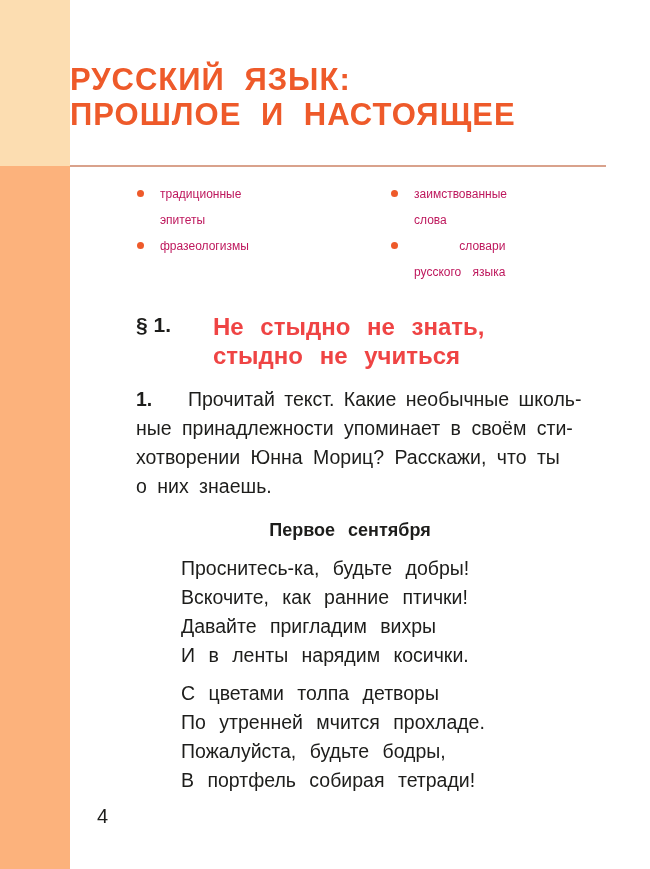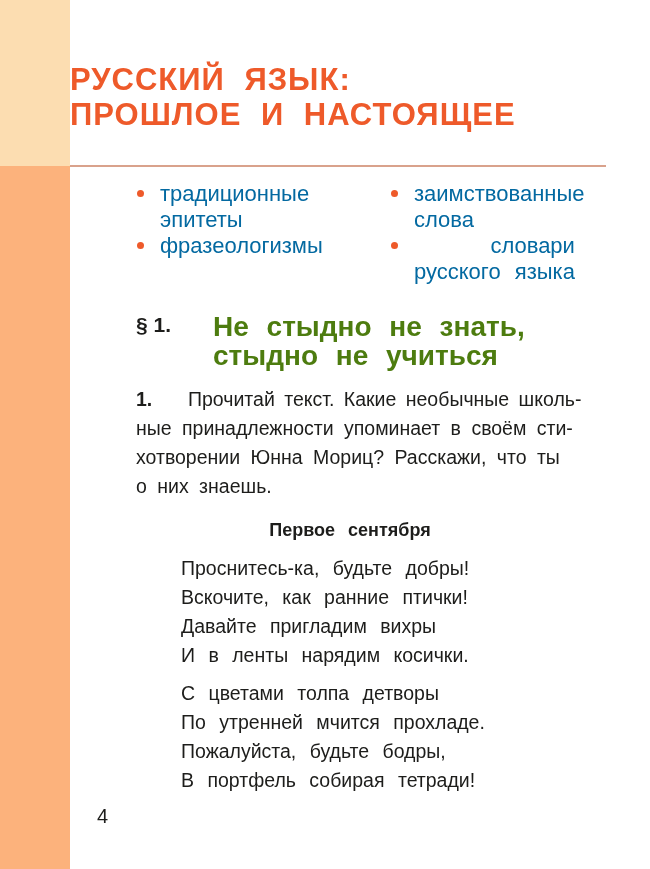--- a/index.html
+++ b/index.html
@@ -12,7 +12,7 @@
            font-weight:bold; font-size:31px; letter-spacing:1px; word-spacing:10px; line-height:36px; }
   .title.l1 { top:62px; }
   .title.l2 { top:97px; }
-  .kw { position:absolute; font-size:22px; line-height:26px; color:#0369a1; }
+  .kw { position:absolute; font-size:12px; line-height:26px; color:#be185d; }
   .kw .dot { position:absolute; left:-23px; top:9px; width:7px; height:7px; border-radius:50%; background:#EE5A2A; }
   .sec-num { position:absolute; left:136px; top:313px; font-size:21px; font-weight:bold; color:#1d1d1b; }
   .sec-title { position:absolute; left:213px; font-size:28px; font-weight:bold; word-spacing:10px; color:#4d7c0f; line-height:29px; }

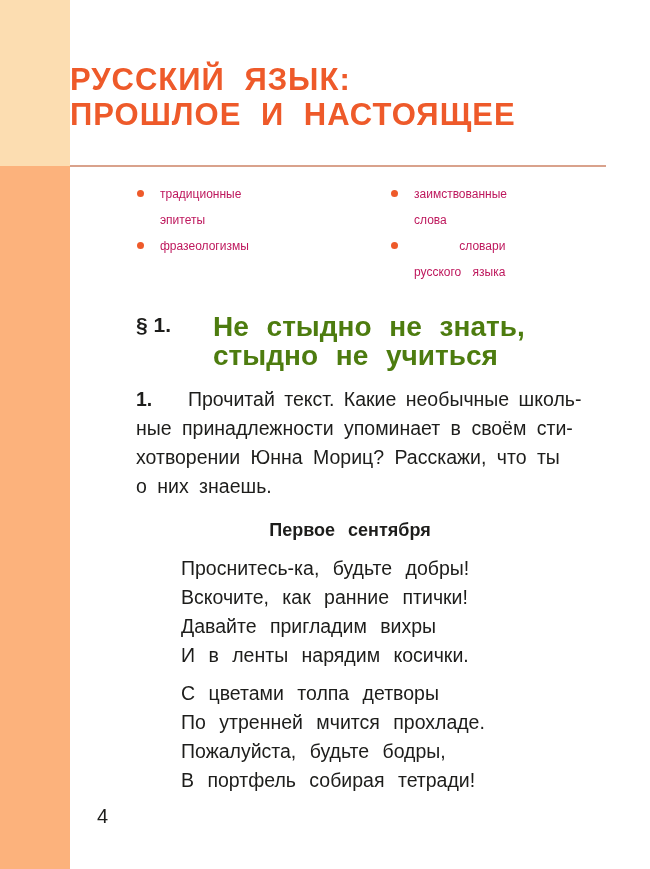--- a/index.html
+++ b/index.html
@@ -15,7 +15,7 @@
   .kw { position:absolute; font-size:12px; line-height:26px; color:#be185d; }
   .kw .dot { position:absolute; left:-23px; top:9px; width:7px; height:7px; border-radius:50%; background:#EE5A2A; }
   .sec-num { position:absolute; left:136px; top:313px; font-size:21px; font-weight:bold; color:#1d1d1b; }
-  .sec-title { position:absolute; left:213px; font-size:28px; font-weight:bold; word-spacing:10px; color:#4d7c0f; line-height:29px; }
+  .sec-title { position:absolute; left:213px; font-size:24px; font-weight:bold; word-spacing:10px; color:#ef4444; line-height:29px; }
   .task-line { position:absolute; left:136px; width:470px; font-size:19.5px; line-height:30px; white-space:nowrap; }
   .poem-title { position:absolute; left:170px; width:360px; text-align:center; top:520px; font-weight:bold; font-size:18px; word-spacing:8px; }
   .verse { position:absolute; left:181px; font-size:19.5px; line-height:30px; word-spacing:8px; white-space:nowrap; }

